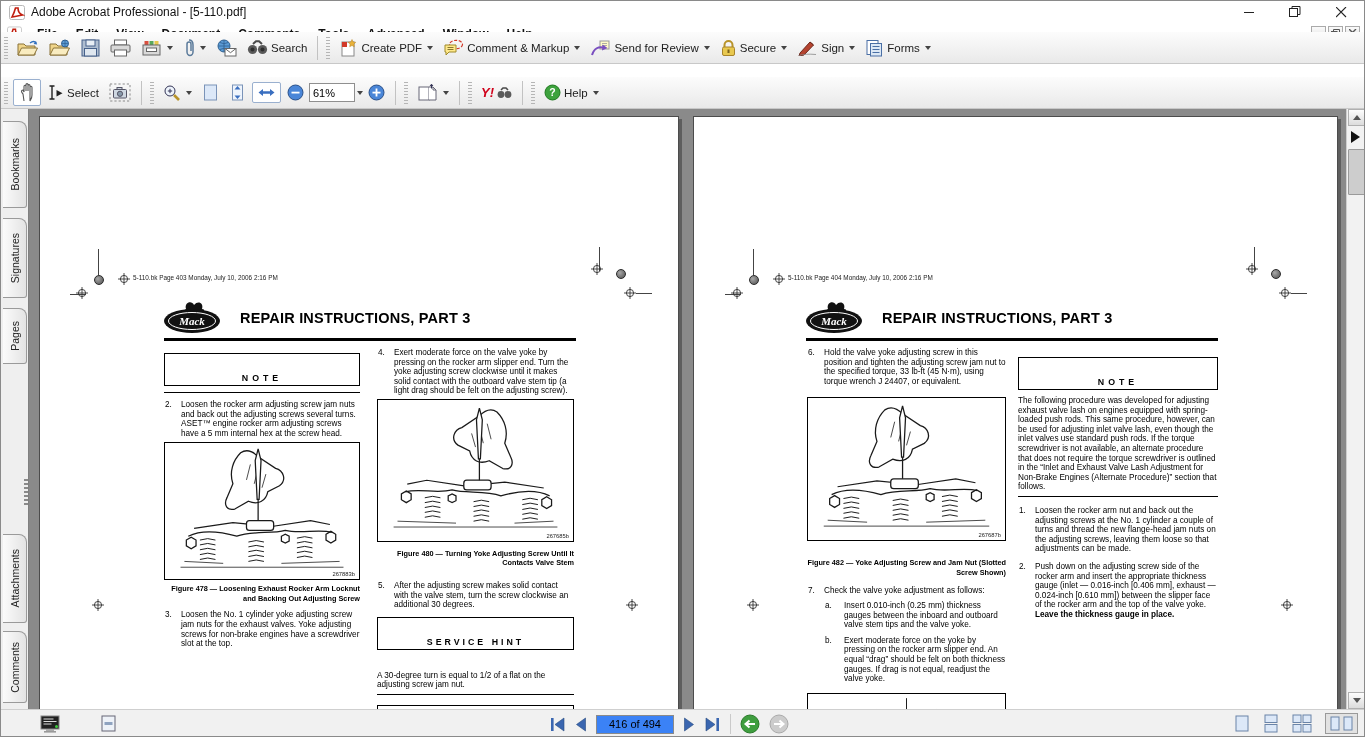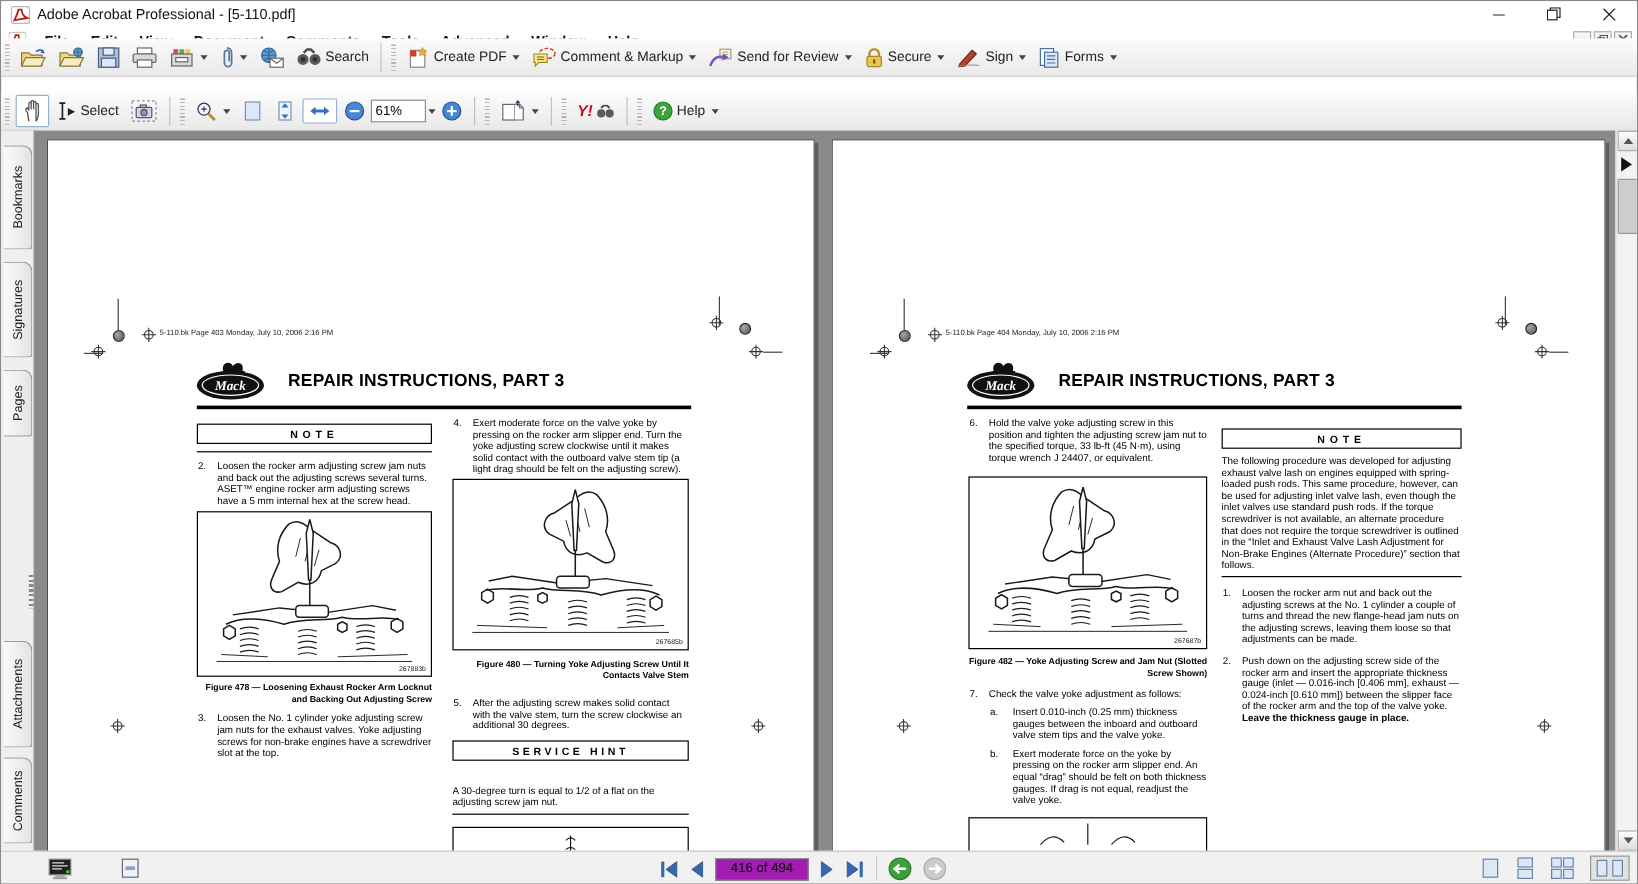--- a/index.html
+++ b/index.html
@@ -62,7 +62,7 @@
   .col{position:absolute;width:197px;}
   .bt{font-size:8.2px;line-height:1.17;color:#000;}
   .notebox{border:1.5px solid #000;text-align:center;font-weight:bold;font-size:8.8px;
-           letter-spacing:4px;padding:3px 0 2px;}
+           letter-spacing:4px;padding:19px 0 2px;}
   .krule{border:none;border-top:1.6px solid #000;margin:6px 0 0;}
   .li{display:flex;margin-top:7px;}
   .li .n{flex:none;width:17px;padding-left:1px;}

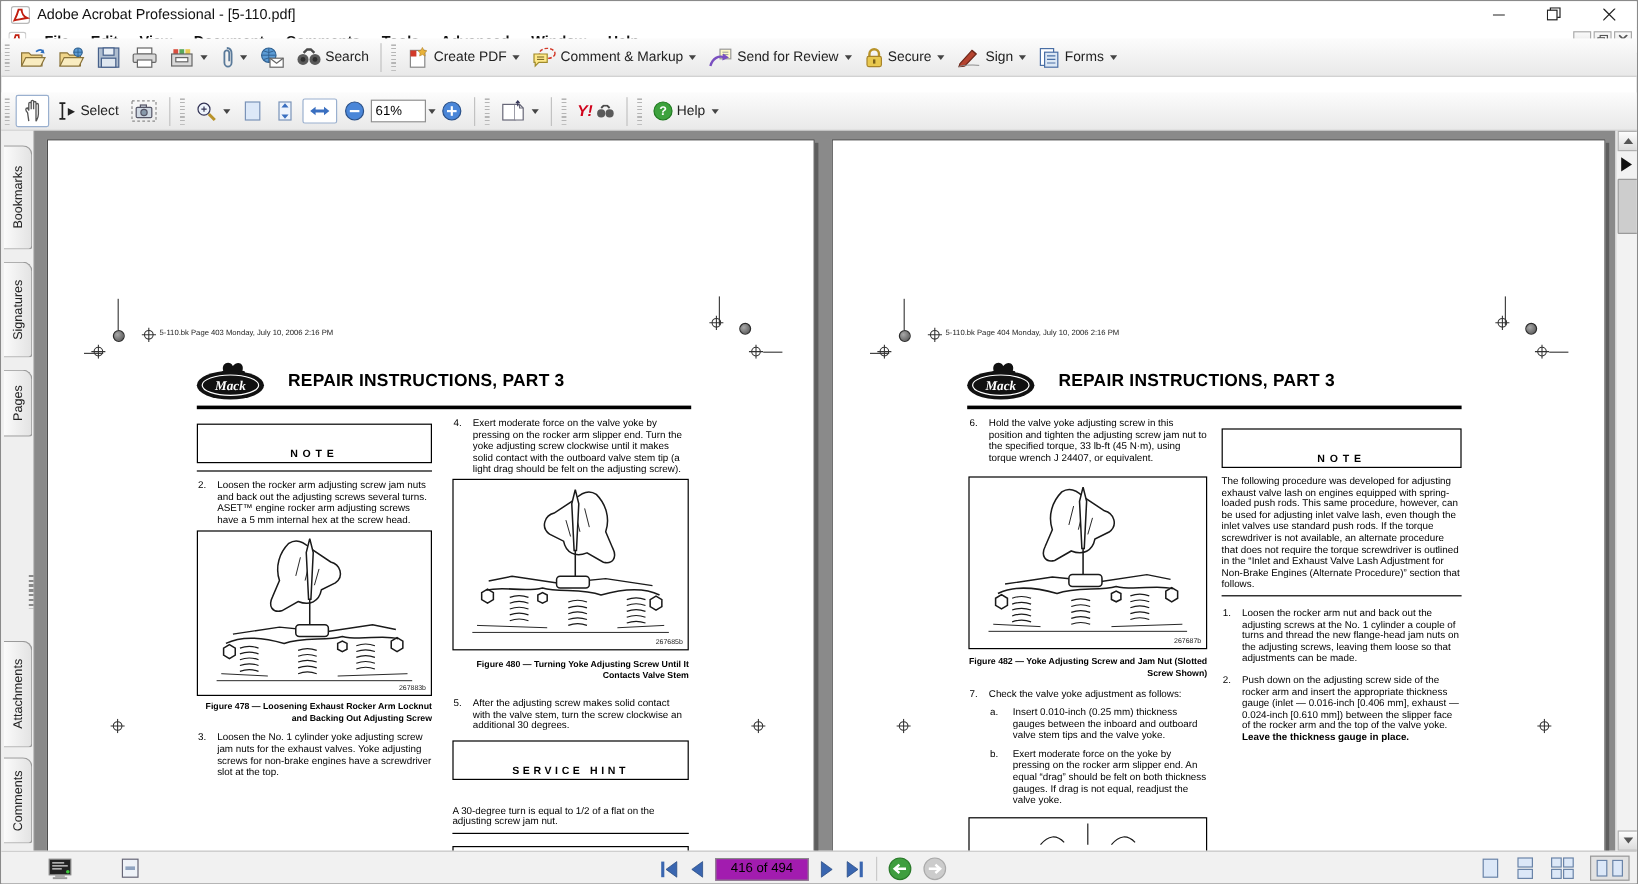--- a/index.html
+++ b/index.html
@@ -579,7 +579,7 @@
               </svg>
             <span class="figref">267687b</span>
           </div>
-          <div class="figcap" style="margin-top:5px;">Figure 482 — Yoke Adjusting Screw and Jam Nut (Slotted Screw Shown)</div>
+          <div class="figcap" style="margin-top:17px;">Figure 482 — Yoke Adjusting Screw and Jam Nut (Slotted Screw Shown)</div>
           <div class="li bt" style="margin-top:9px;">
             <span class="n">7.</span>
               <span>Check the valve yoke adjustment as follows:</span>

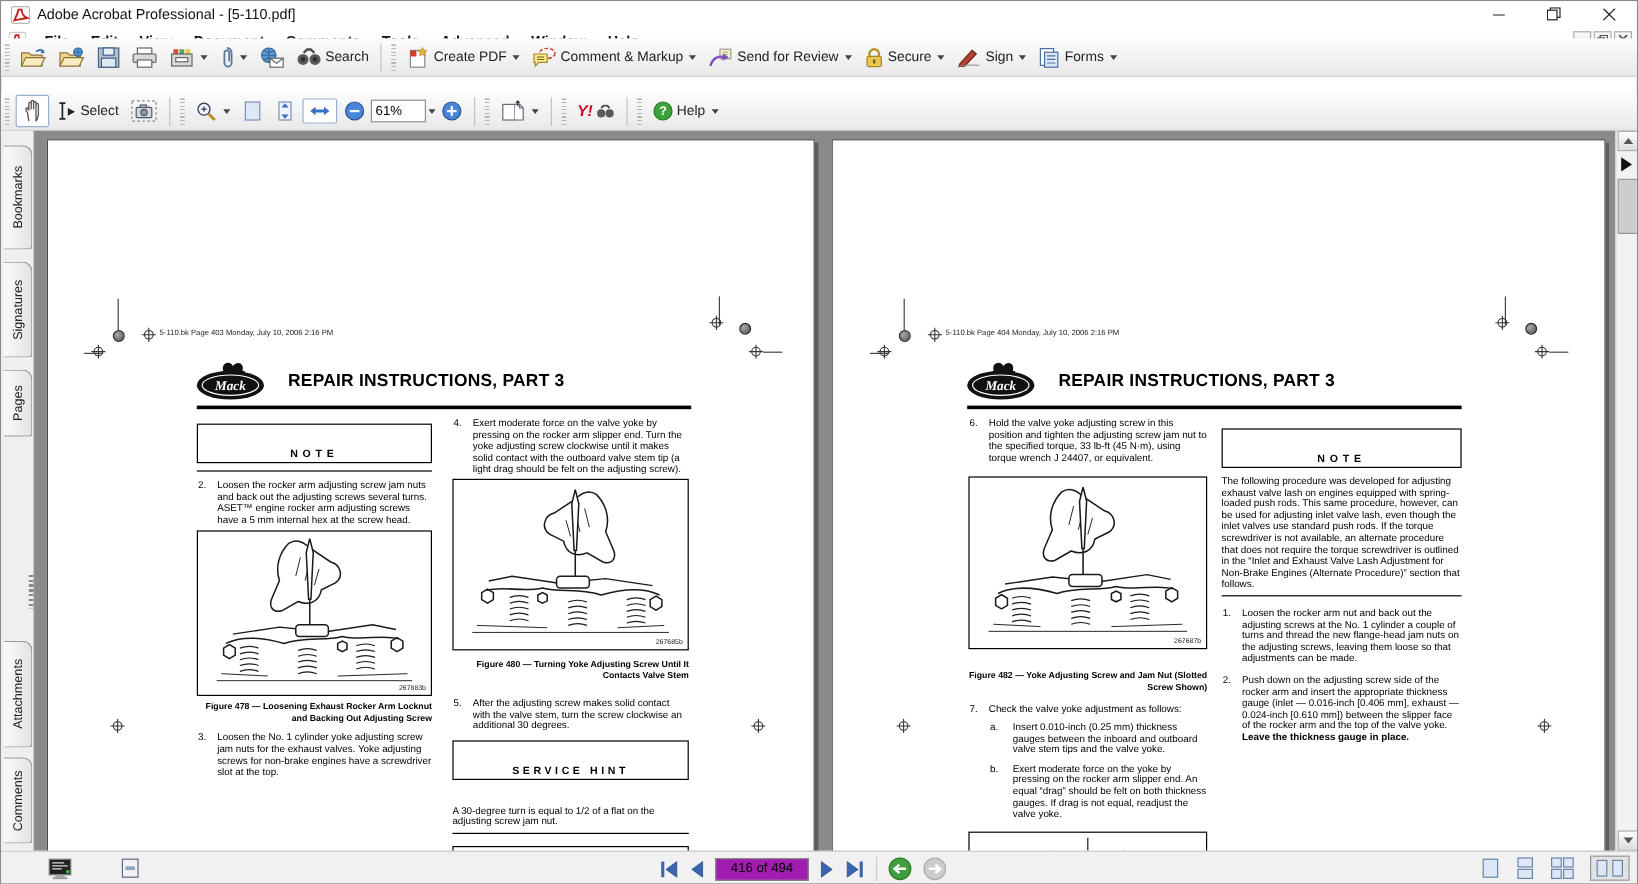--- a/index.html
+++ b/index.html
@@ -94,7 +94,7 @@
              border-top:1px solid #cfcfcf;font-size:11px;color:#222;}
   .sb-ico{position:absolute;top:5px;}
   .navwrap{position:absolute;left:548px;top:4px;display:flex;align-items:center;gap:9px;}
-  .pagebox{width:78px;height:19px;border:1px solid #8a8a8a;background:#a21caf;text-align:center;
+  .pagebox{width:78px;height:19px;border:1px solid #8a8a8a;background:#3b82f6;text-align:center;
            font-size:11px;font-family:"Liberation Sans",sans-serif;padding:1px 2px;}
   .ssep{width:1px;height:20px;background:#cacaca;}
   .laywrap{position:absolute;right:6px;top:3px;display:flex;align-items:center;gap:13px;}

